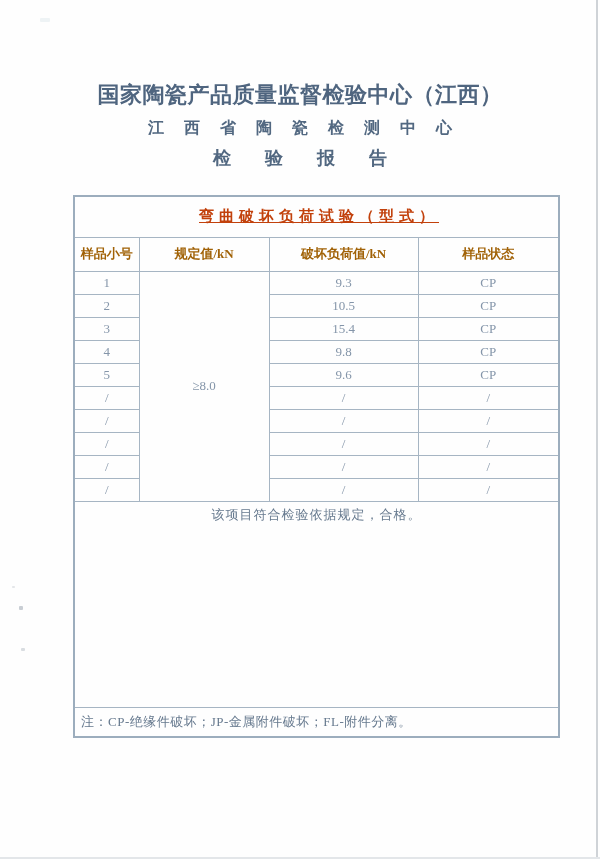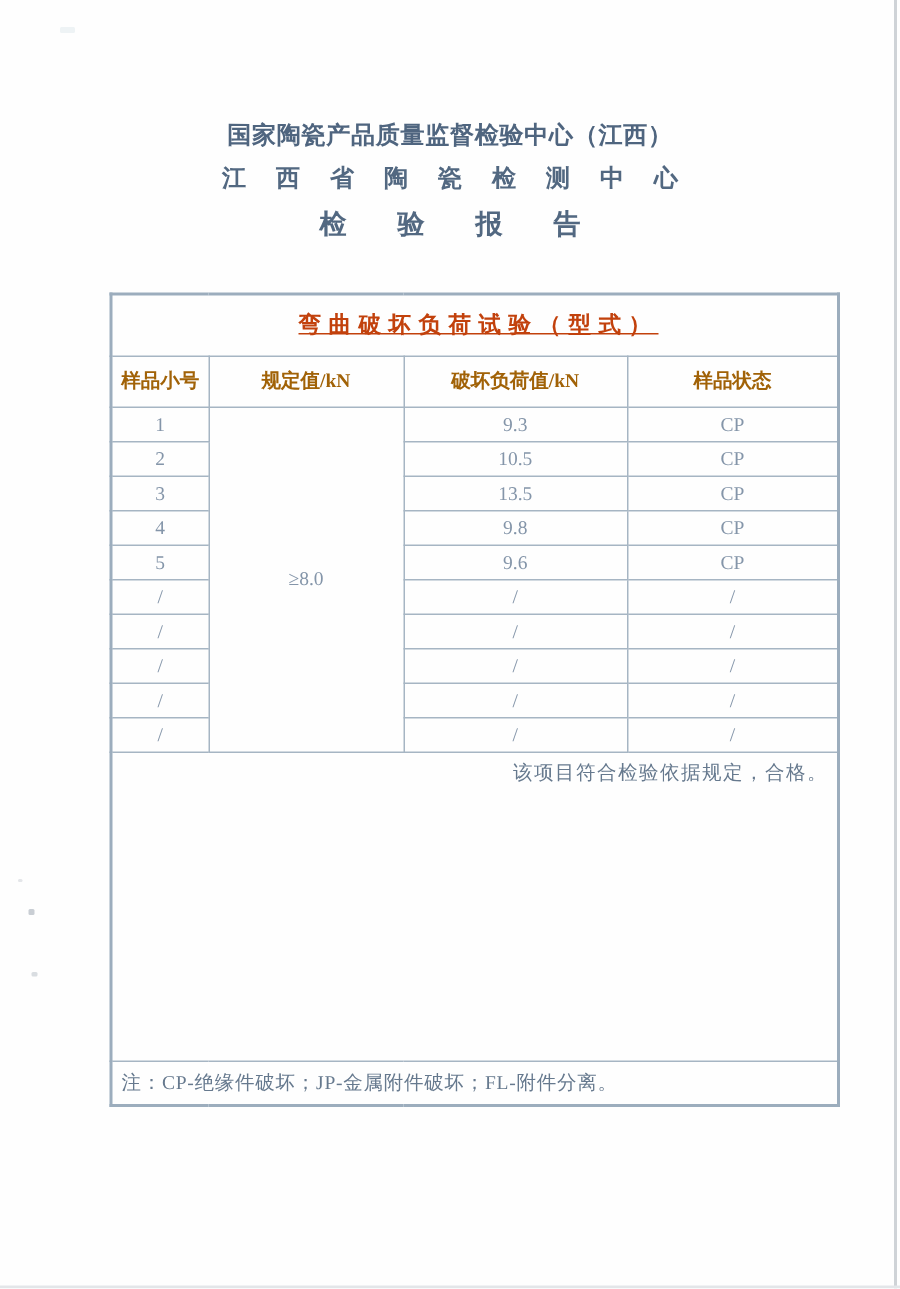--- a/index.html
+++ b/index.html
@@ -32,7 +32,7 @@
 
   .header { position: absolute; left: 0; top: 80px; width: 600px; text-align: center; }
   .h-line1 {
-    font-size: 16px; font-weight: bold; color: #4f657f;
+    font-size: 22px; font-weight: bold; color: #4f657f;
     letter-spacing: 0.5px;
   }
   .h-line2 {

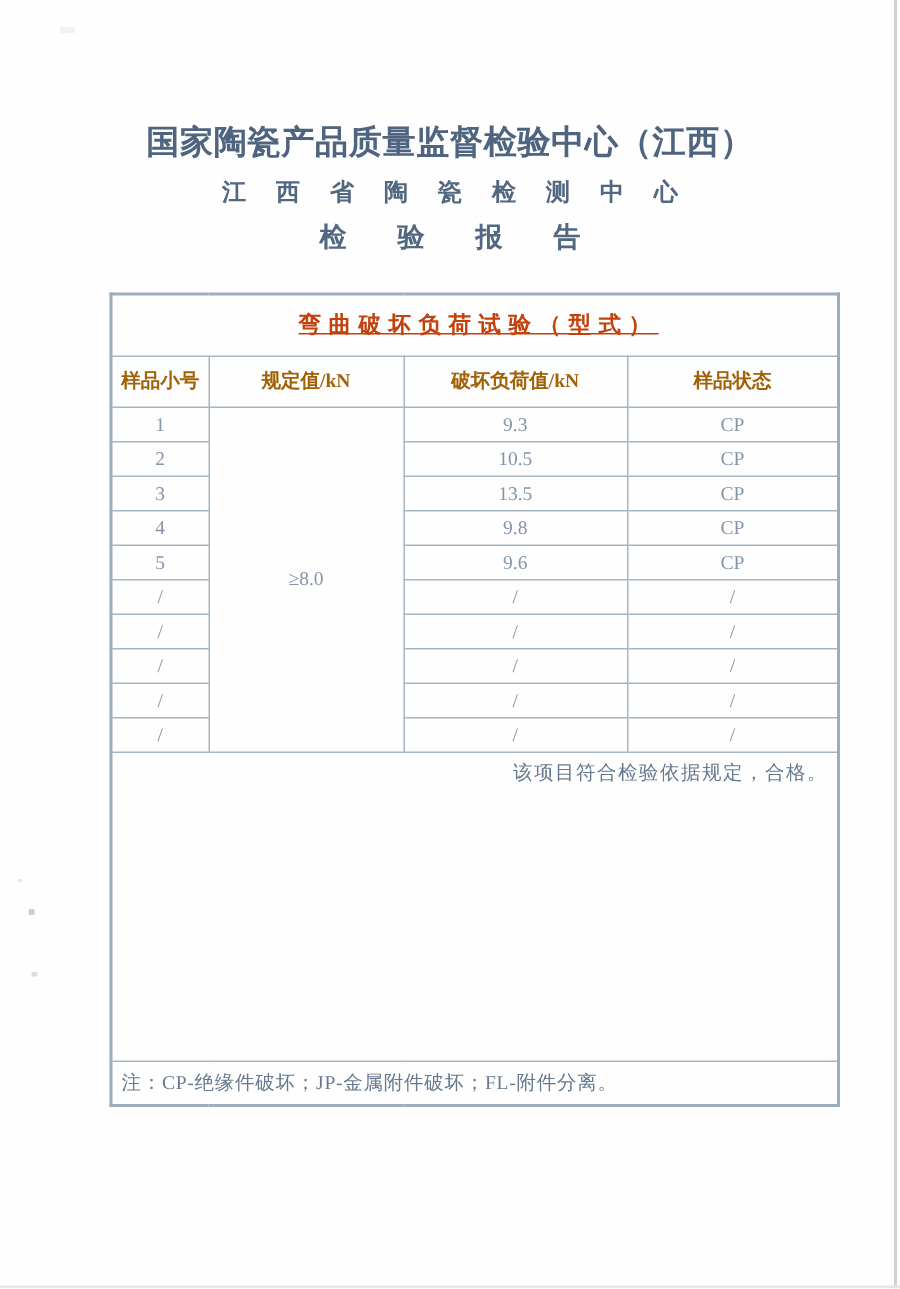--- a/index.html
+++ b/index.html
@@ -127,7 +127,7 @@
       </tr>
       <tr class="data-row">
         <td>3</td>
-        <td>13.5</td>
+        <td>15.4</td>
         <td>CP</td>
       </tr>
       <tr class="data-row">

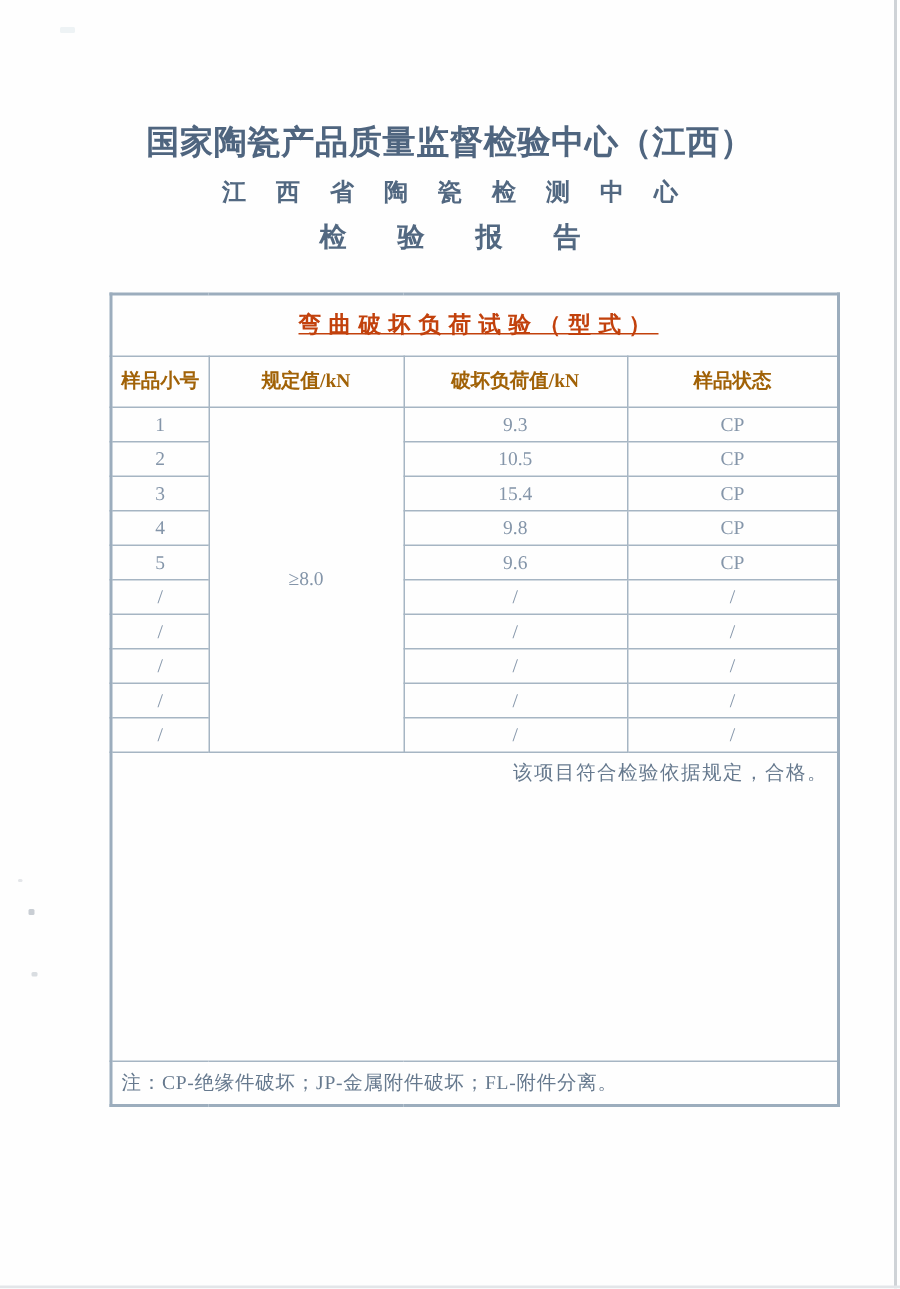--- a/index.html
+++ b/index.html
@@ -70,7 +70,7 @@
   tr.data-row td { height: 23px; color: #8495a9; font-size: 13px; }
   td.spec-cell { color: #7d8fa3; font-size: 13.5px; }
   td.conclusion-cell {
-    height: 206px; text-align: right; vertical-align: top;
+    height: 206px; text-align: center; vertical-align: top;
     padding: 4px 6px; font-size: 13px; color: #66798e; letter-spacing: 1px;
   }
   td.note-cell {

